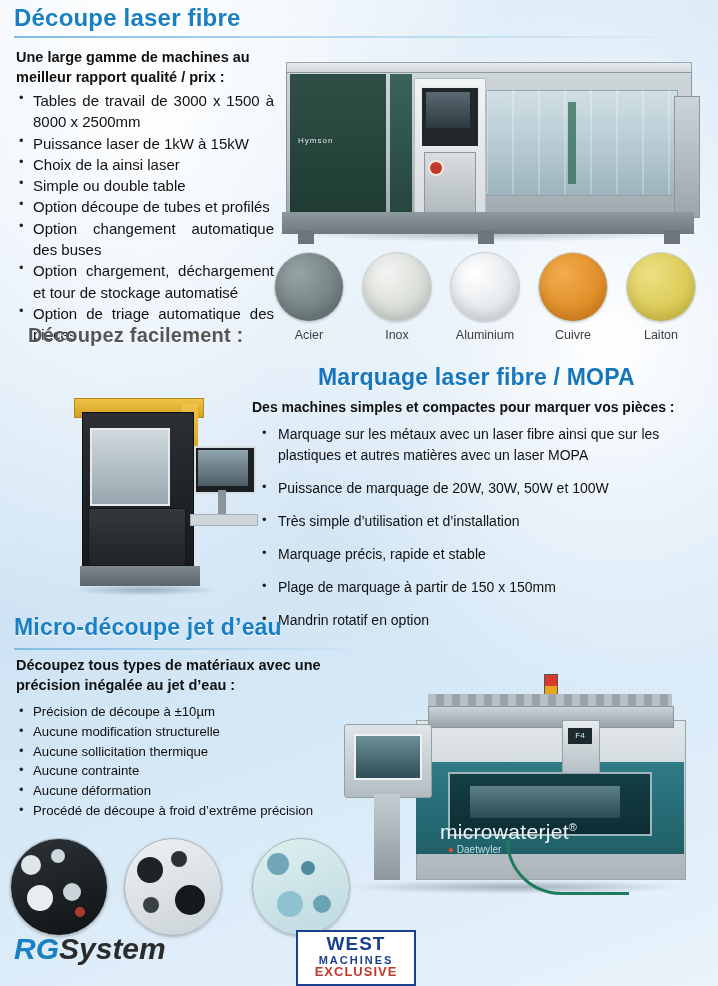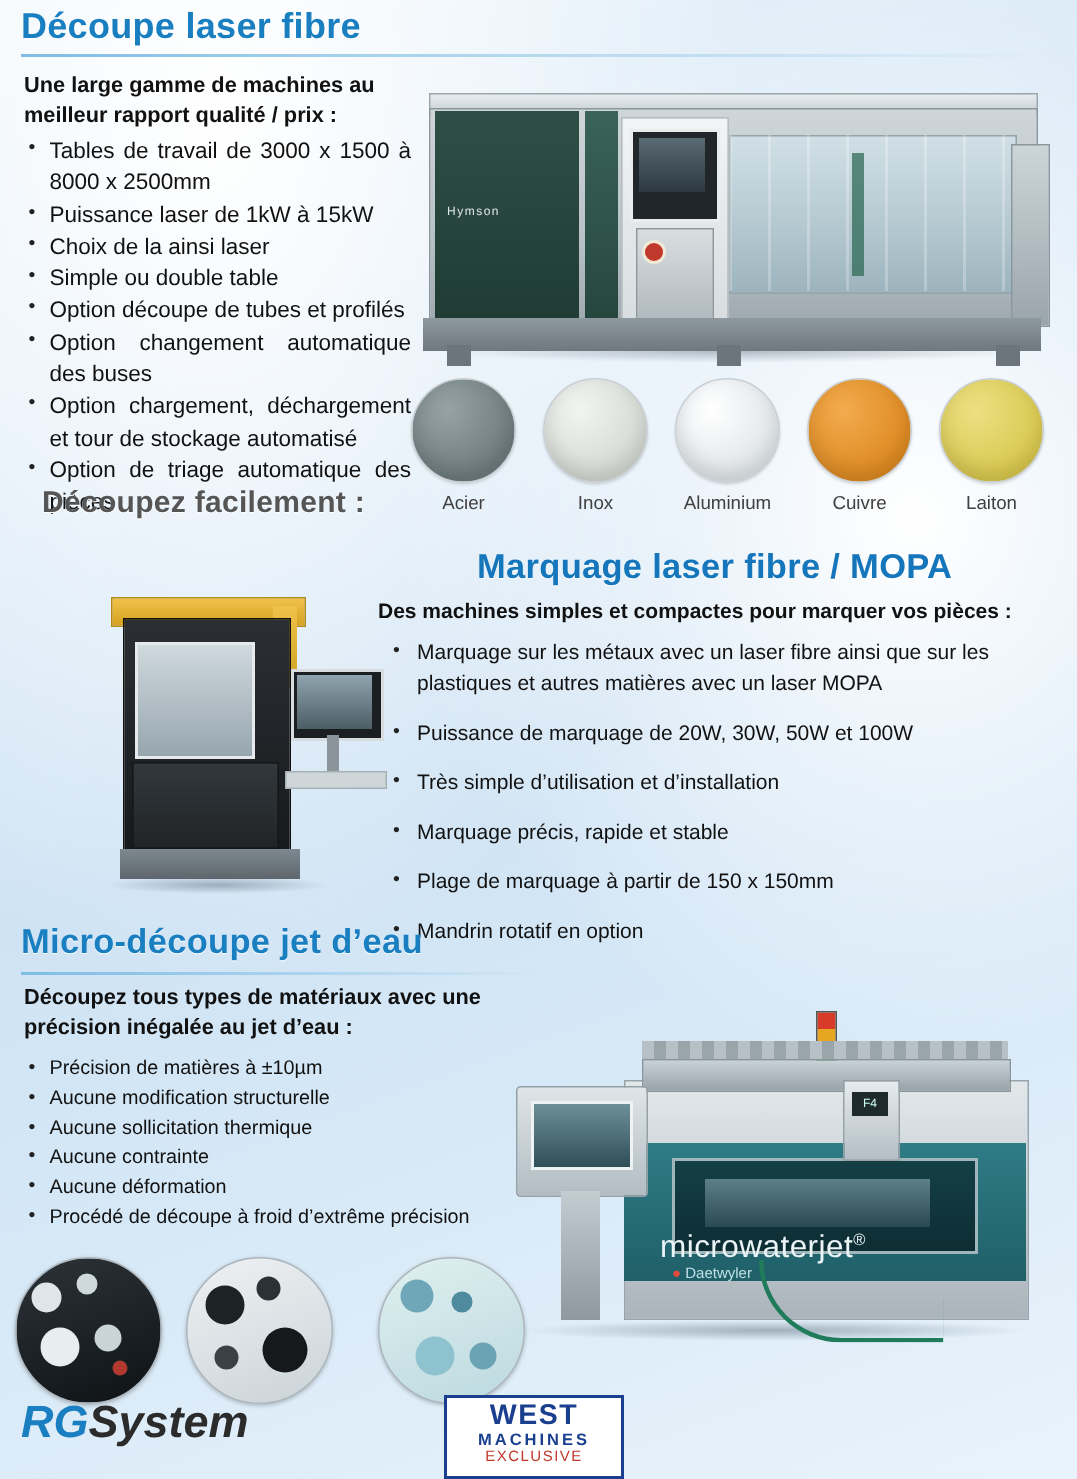--- a/index.html
+++ b/index.html
@@ -223,7 +223,7 @@
   <div class="lead" id="lead3">Découpez tous types de matériaux avec une précision inégalée au jet d’eau :</div>
 
   <ul class="bul" id="list3">
-    <li>Précision de matières à ±10µm</li>
+    <li>Précision de découpe à ±10µm</li>
     <li>Aucune modification structurelle</li>
     <li>Aucune sollicitation thermique</li>
     <li>Aucune contrainte</li>

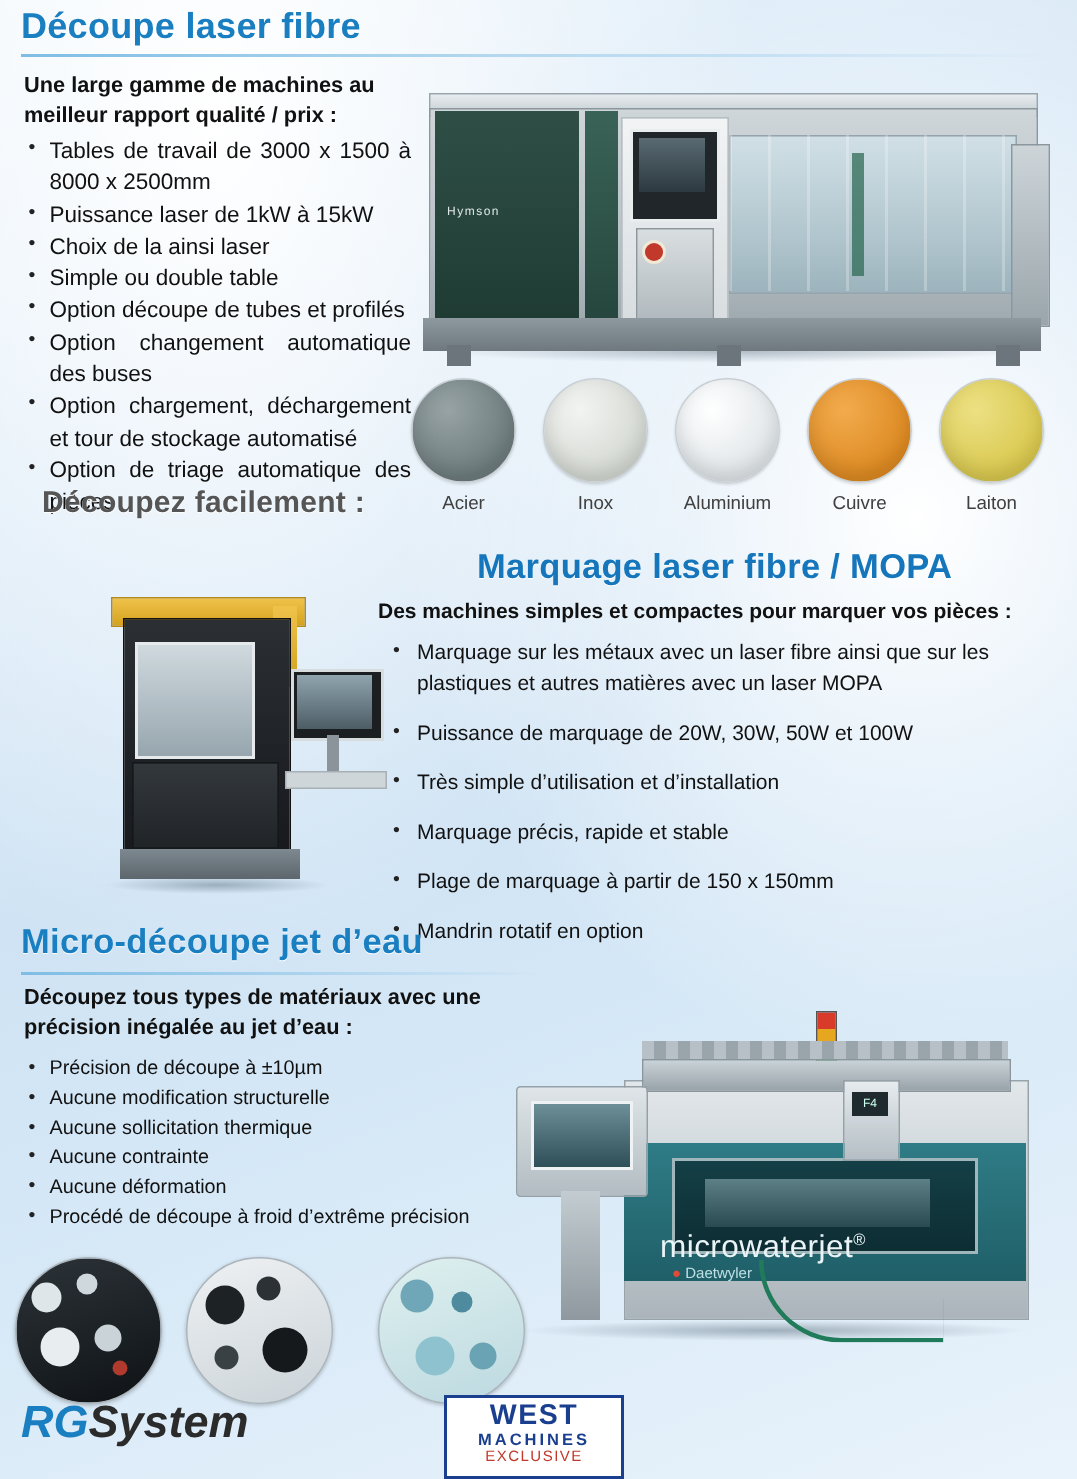--- a/index.html
+++ b/index.html
@@ -120,7 +120,7 @@
   .west{position:absolute;left:296px;top:930px;width:116px;height:52px;background:#ffffff;border:2px solid #1a3f8f;text-align:center;}
   .west .w1{color:#1a3f8f;font-weight:bold;font-size:19px;line-height:20px;letter-spacing:1px;margin-top:2px;}
   .west .w2{color:#1a3f8f;font-weight:bold;font-size:11px;letter-spacing:2px;line-height:12px;}
-  .west .w3{color:#c0392b;font-weight:normal;font-size:10px;letter-spacing:1px;line-height:12px;}
+  .west .w3{color:#c0392b;font-weight:bold;font-size:13px;letter-spacing:1px;line-height:12px;}
 </style>
 </head>
 <body>

